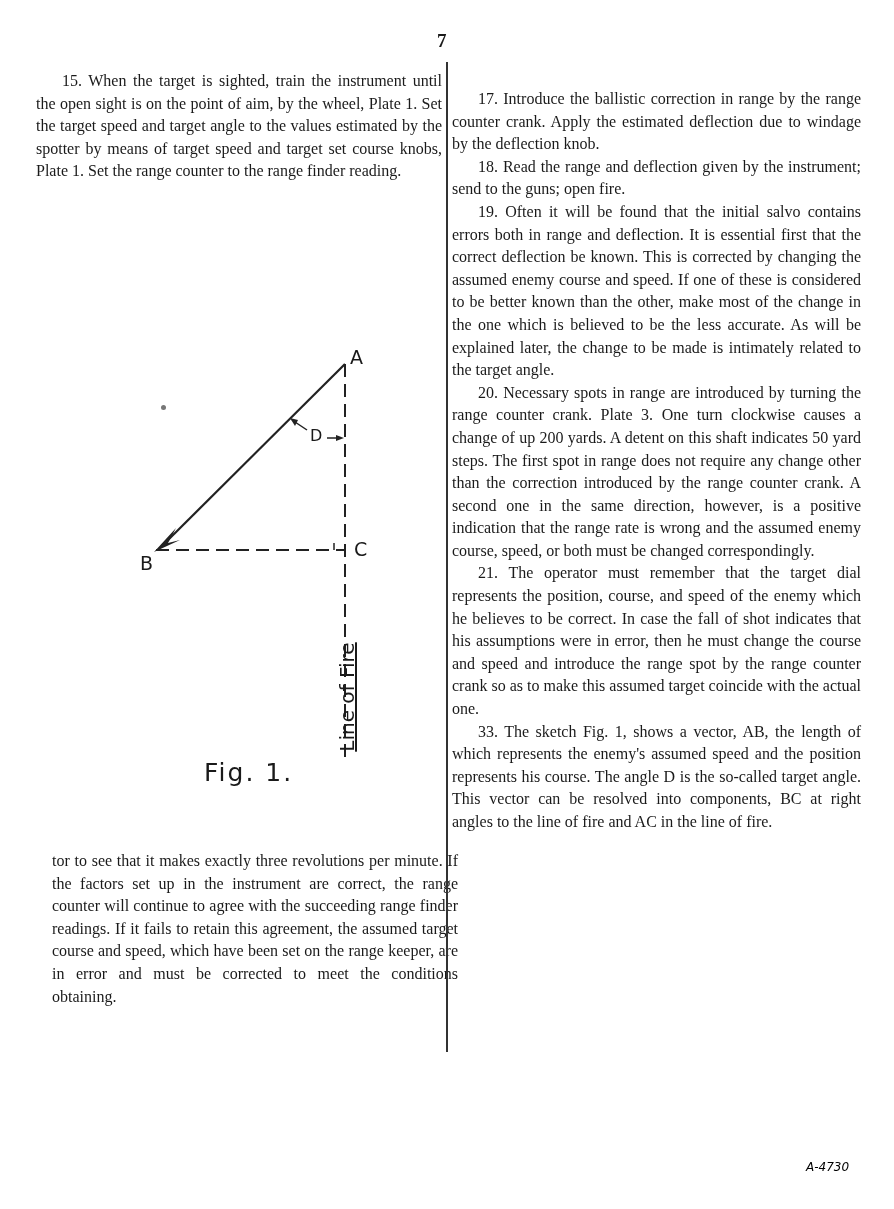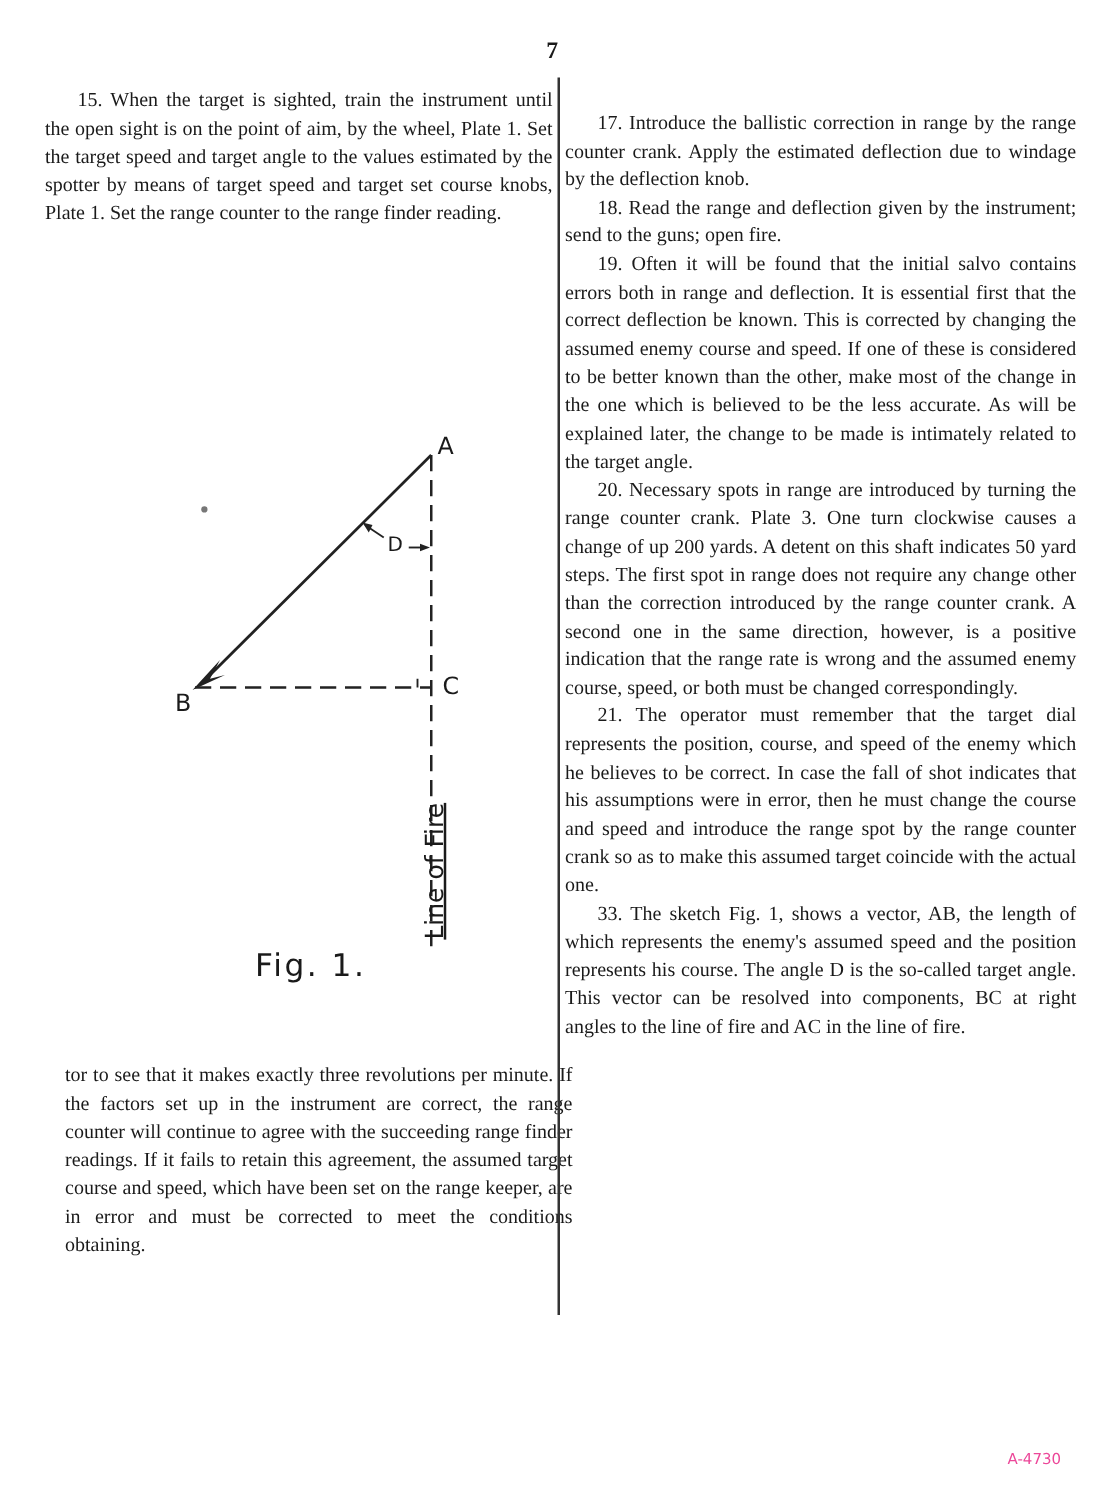--- a/index.html
+++ b/index.html
@@ -17,7 +17,7 @@
   .figure { position: absolute; left: 140px; top: 340px; width: 260px; height: 460px; }
   .fig-label { position: absolute; left: 184px; top: 758px; font-size: 25px; letter-spacing: 2px;
                font-family: "DejaVu Sans", sans-serif; margin-left: 20px; }
-  .catalog { position: absolute; left: 806px; top: 1160px; font-size: 12px; font-family: "DejaVu Sans", sans-serif; color: #ec4899; }
+  .catalog { position: absolute; left: 806px; top: 1160px; font-size: 12px; font-family: "DejaVu Sans", sans-serif; color: #000000; font-style: italic; }
   .speck { position: absolute; width: 5px; height: 5px; border-radius: 50%; background: #777; }
 </style>
 </head>

